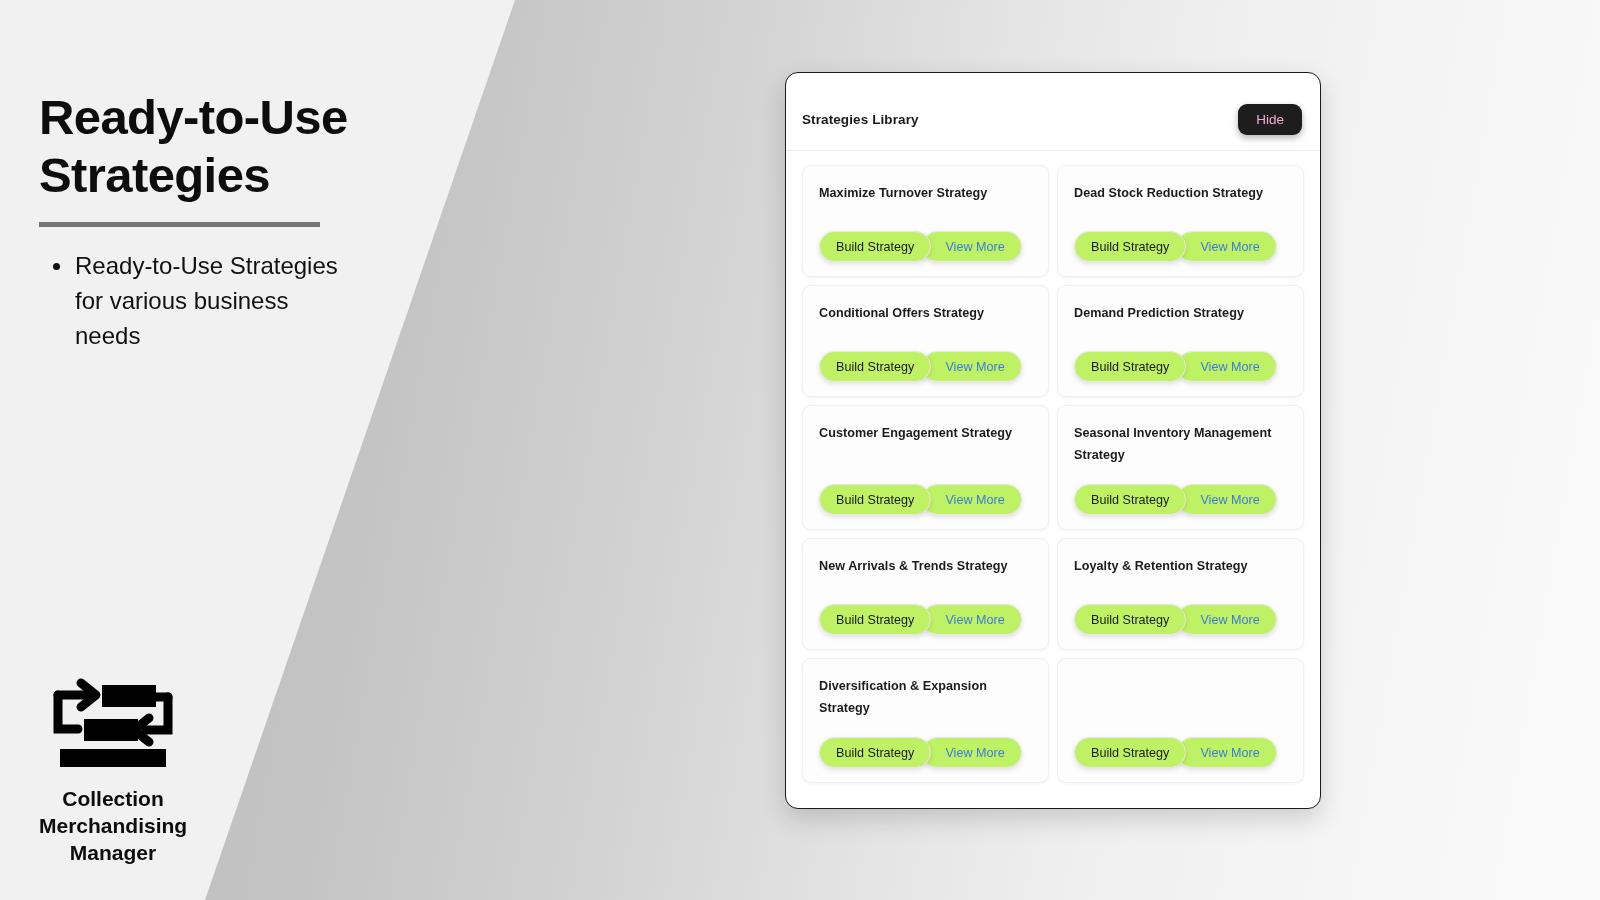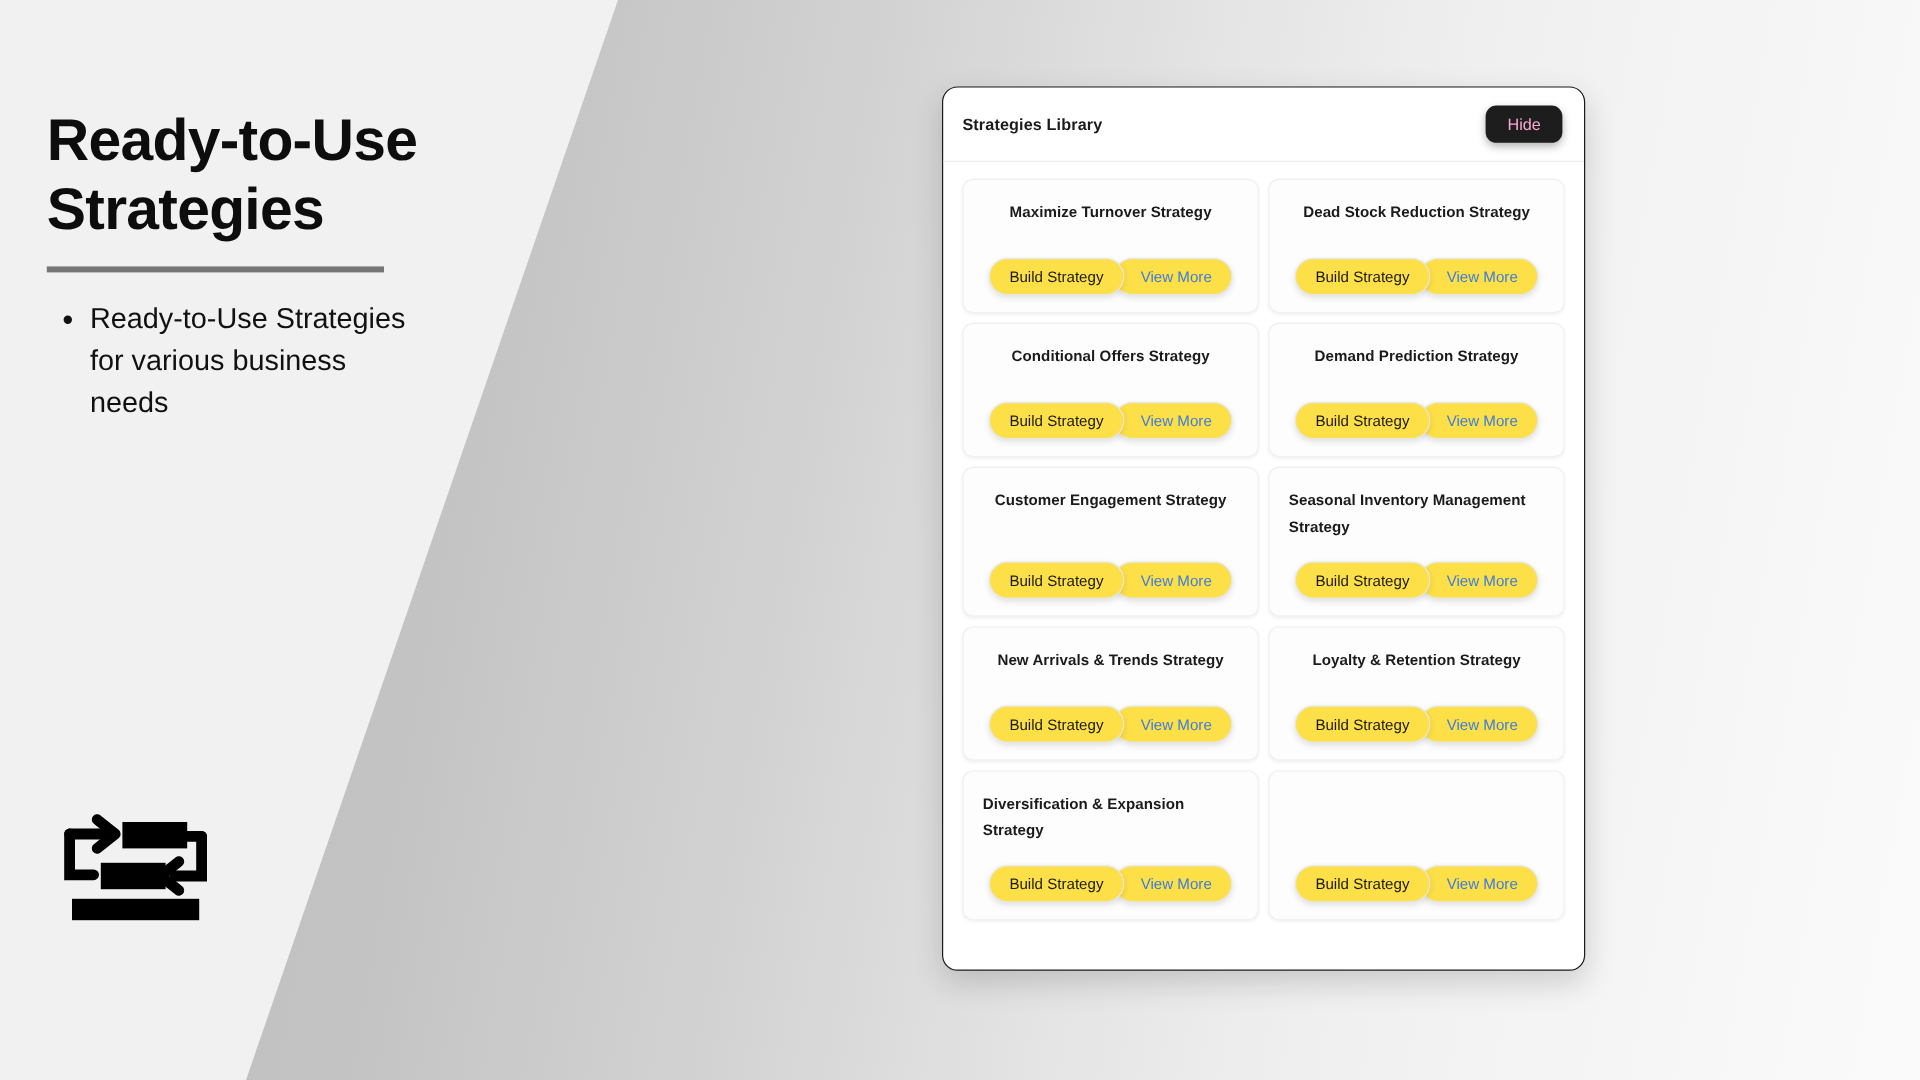--- a/index.html
+++ b/index.html
@@ -98,6 +98,7 @@
     display:flex;
     align-items:center;
     padding:0 18px 0 16px;
+    margin-top:16px;
   }
   .panel-title {
     font-size:13.5px;

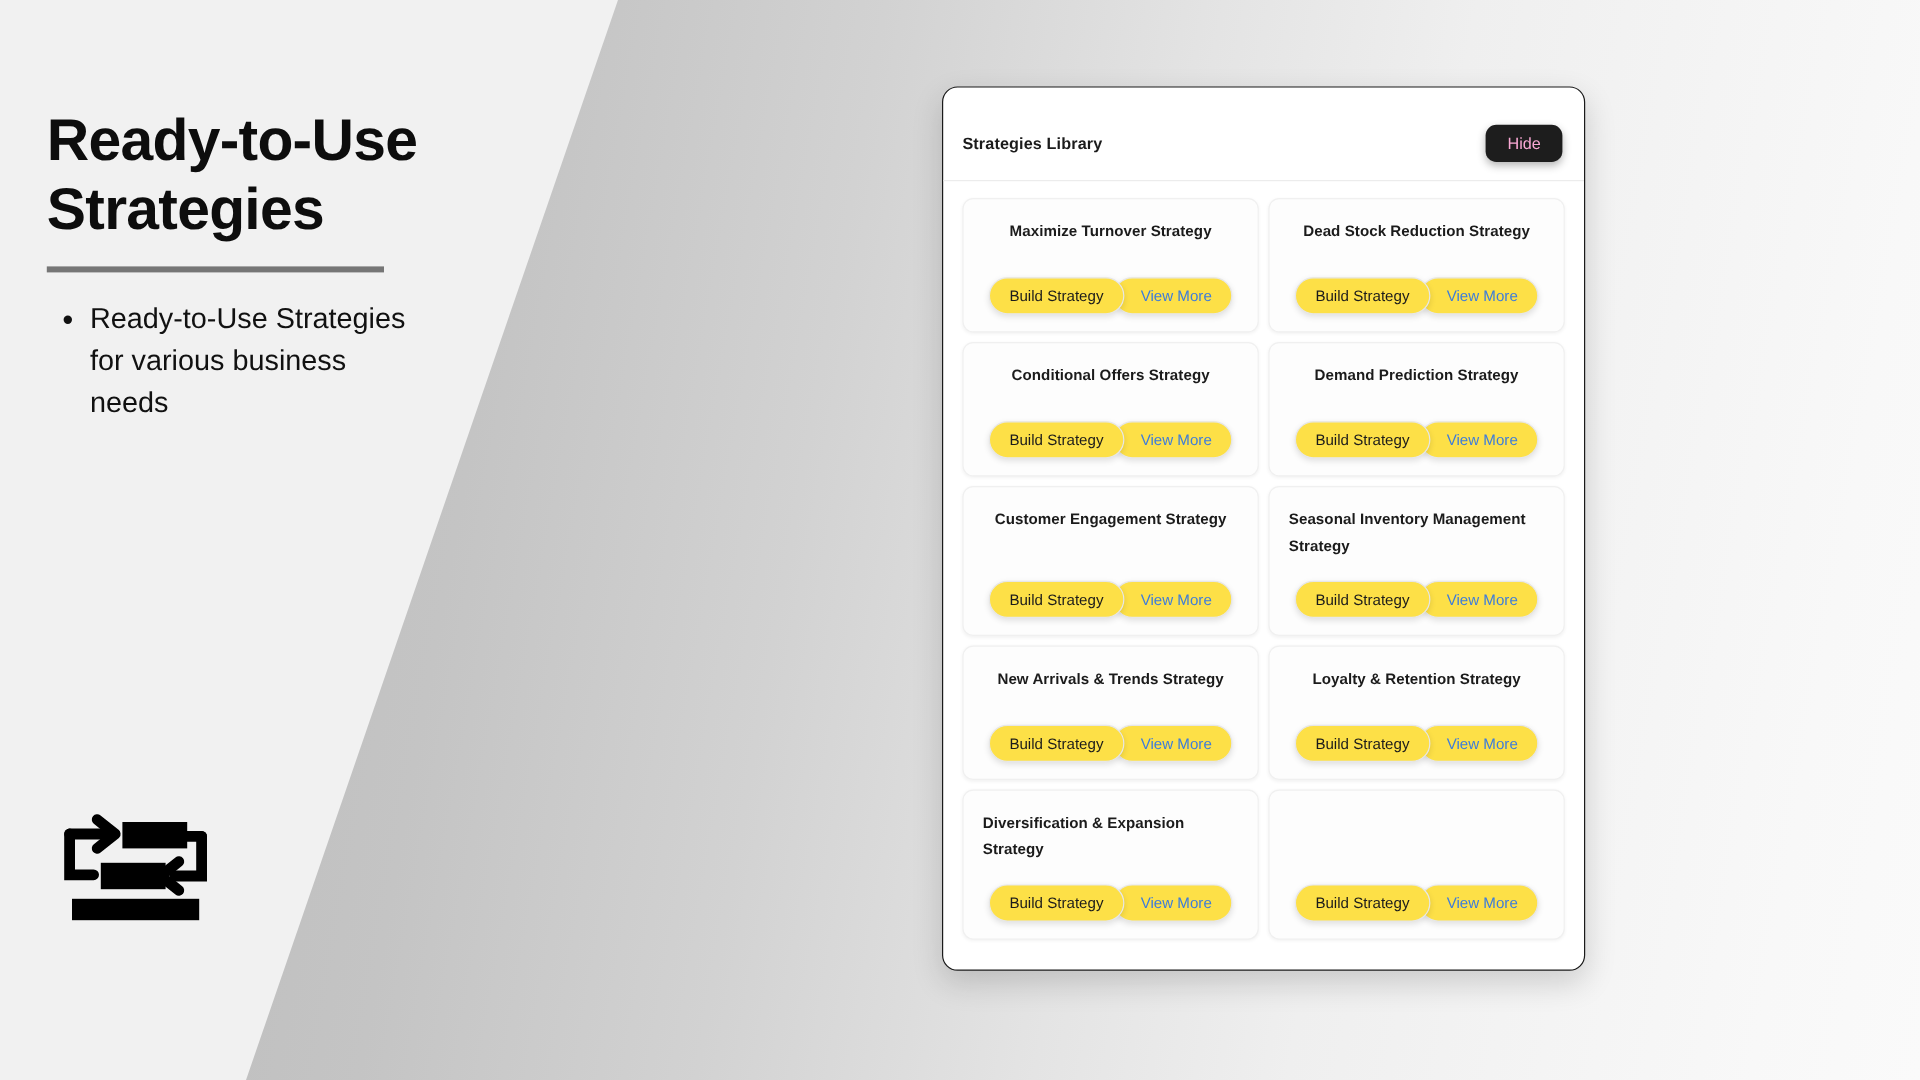--- a/index.html
+++ b/index.html
@@ -139,7 +139,6 @@
     min-height:112px;
     display:flex;
     flex-direction:column;
-    align-items:center;
   }
   .card-title {
     font-size:12.6px;

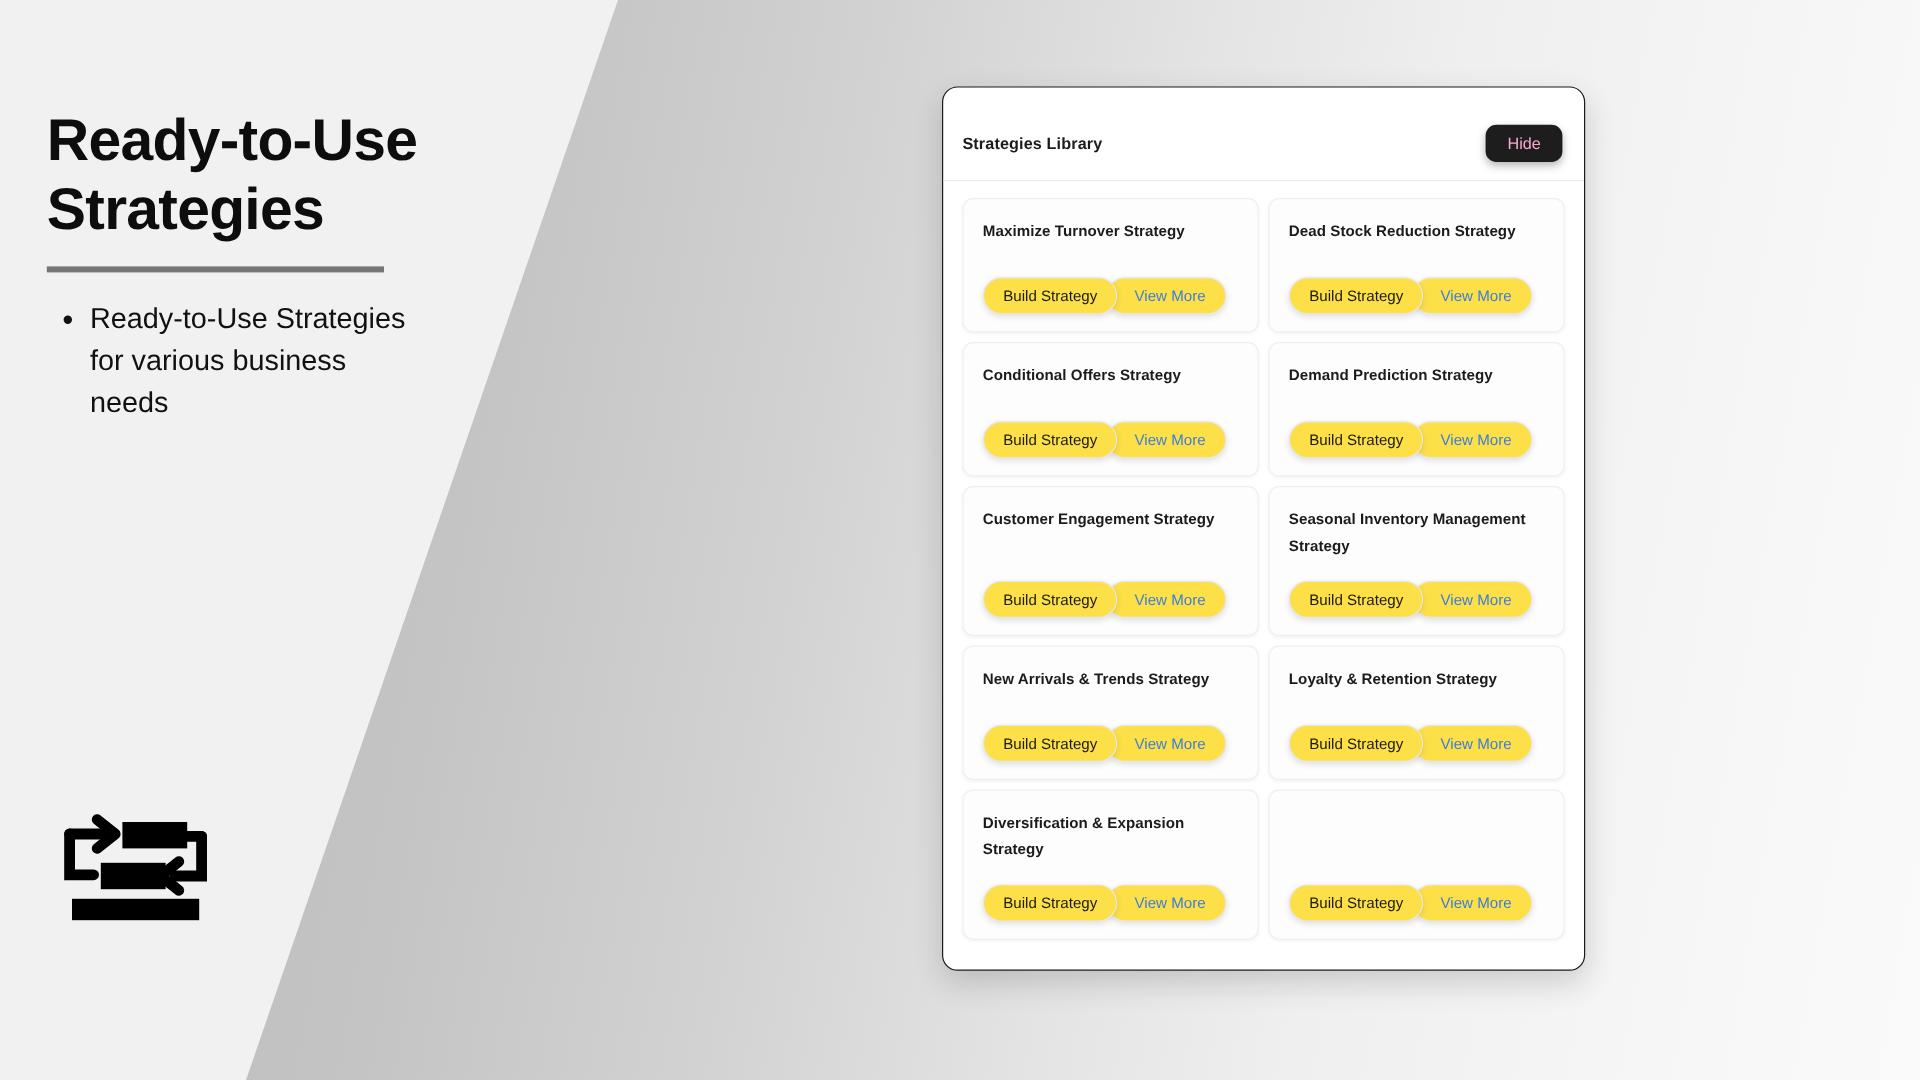--- a/index.html
+++ b/index.html
@@ -158,7 +158,7 @@
     padding:0 16px;
     display:inline-flex;
     align-items:center;
-    background:#fde047;
+    background:#bef264;
     border:1px solid #e7e7e7;
     border-radius:16px;
     font-size:12.6px;

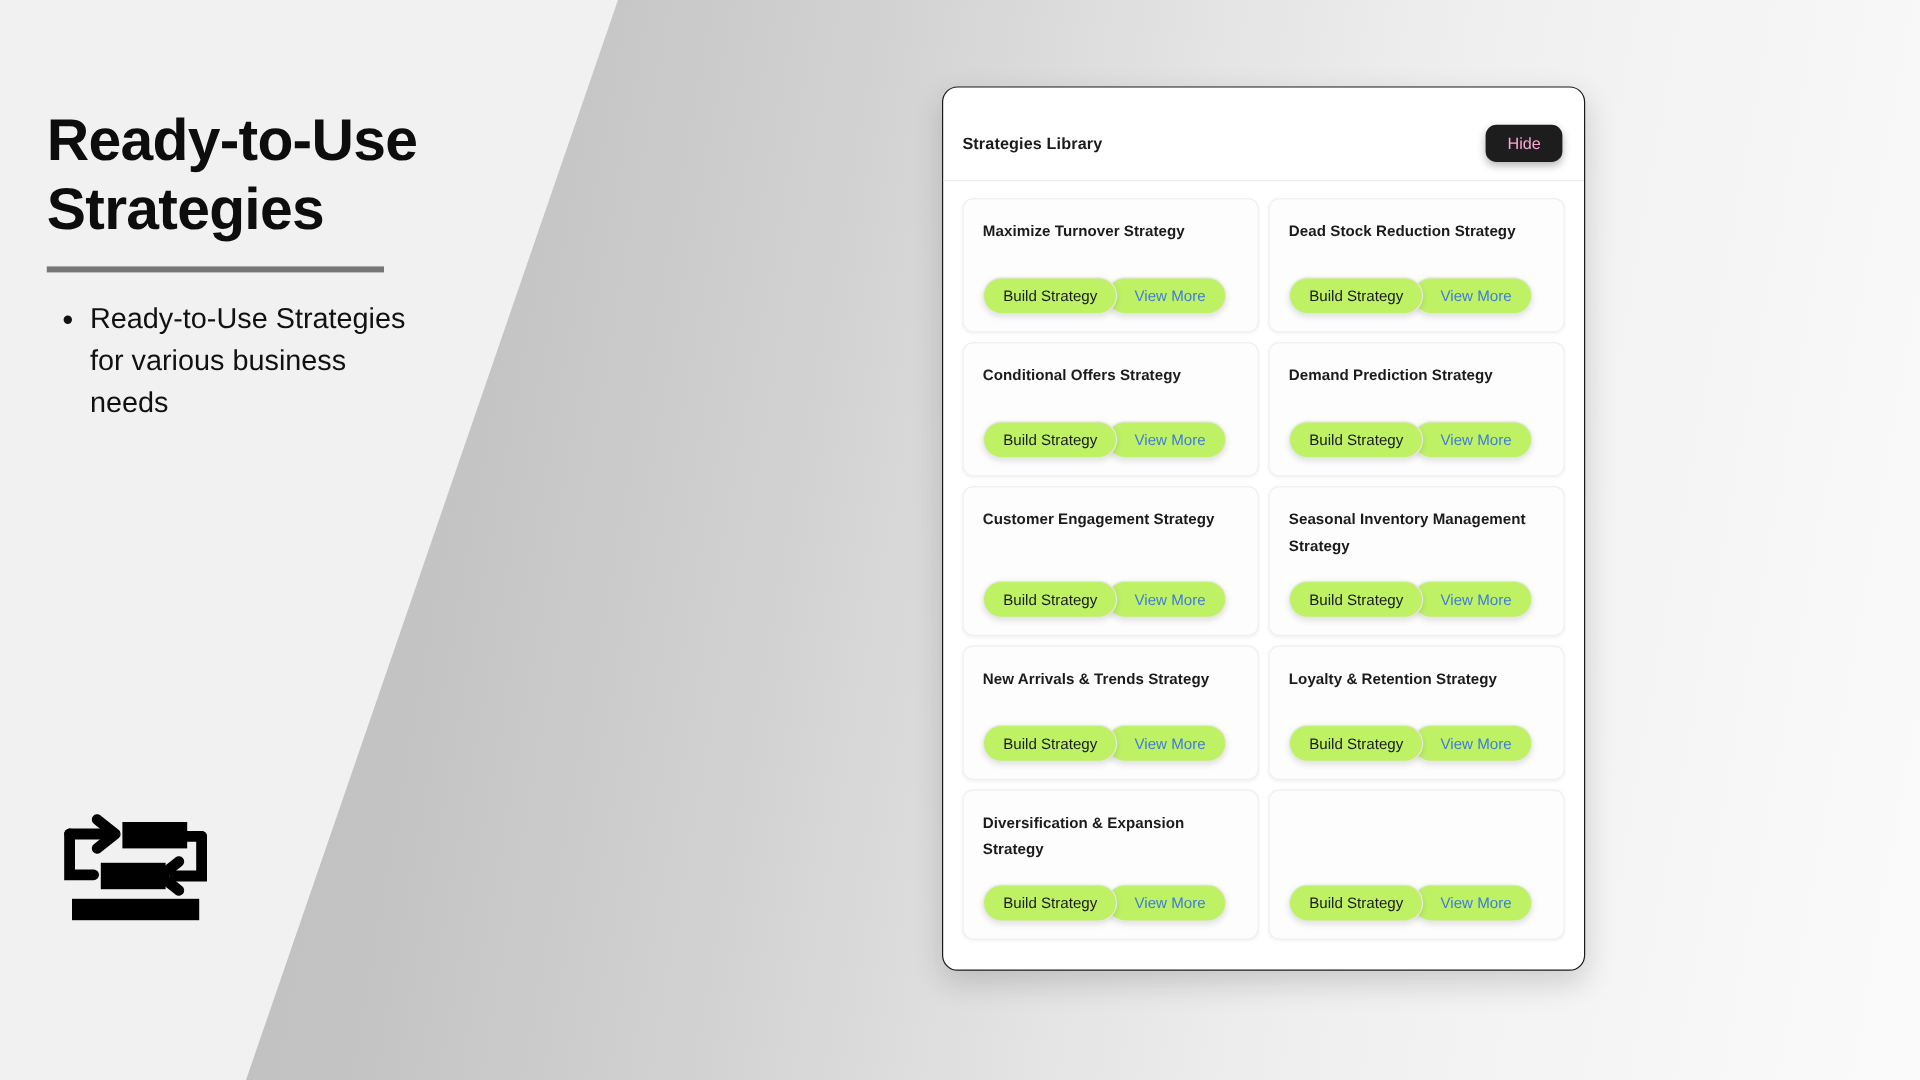--- a/index.html
+++ b/index.html
@@ -203,6 +203,7 @@
 
       <rect x="12" y="74" width="106" height="18" fill="#000"></rect>
     </svg>
+    <div class="brand-name">Collection Merchandising Manager</div>
   </div>
 
   <div class="panel">

